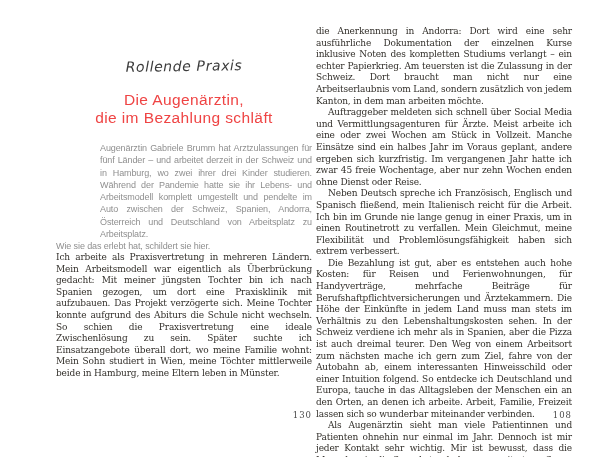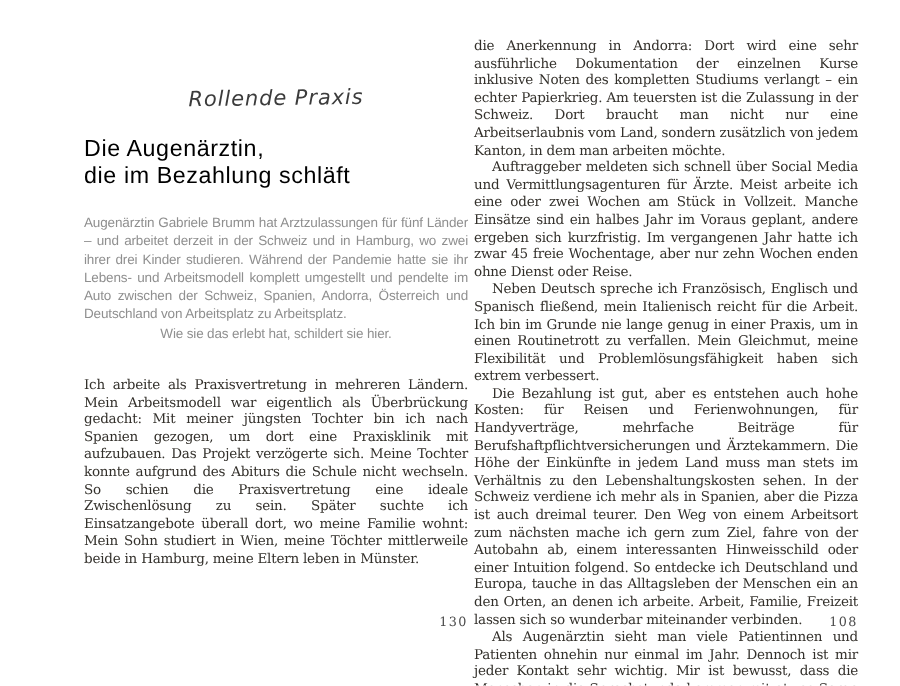--- a/index.html
+++ b/index.html
@@ -29,11 +29,12 @@
   .title {
     position: absolute; top: 91px; left: 0; width: 100%;
     margin: 0;
+    text-align: center;
     font-family: "Liberation Sans", sans-serif;
     font-weight: 400;
     font-size: 15.5px;
     line-height: 17.5px;
-    color: #000000;
+    color: #ef4444;
     letter-spacing: 0.4px;
   }
 

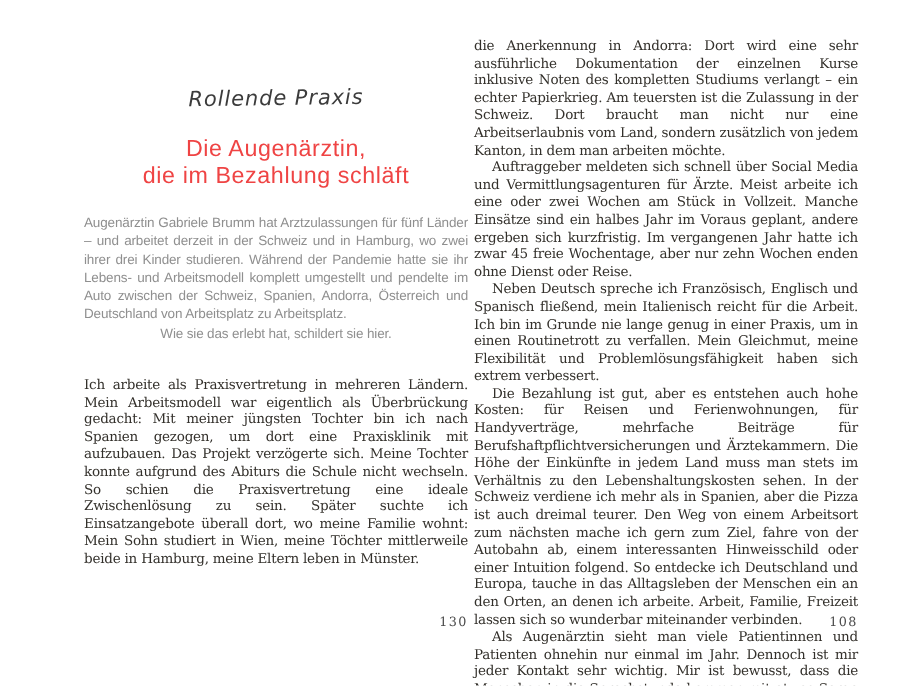--- a/index.html
+++ b/index.html
@@ -47,7 +47,7 @@
     letter-spacing: -0.1px;
   }
   .intro p { margin: 0; }
-  .intro .intro-body  { text-align: justify; }
+  .intro .intro-body  { text-align: justify; margin-left: 44px; }
   .intro .intro-close { text-align: center; }
 
   .body {

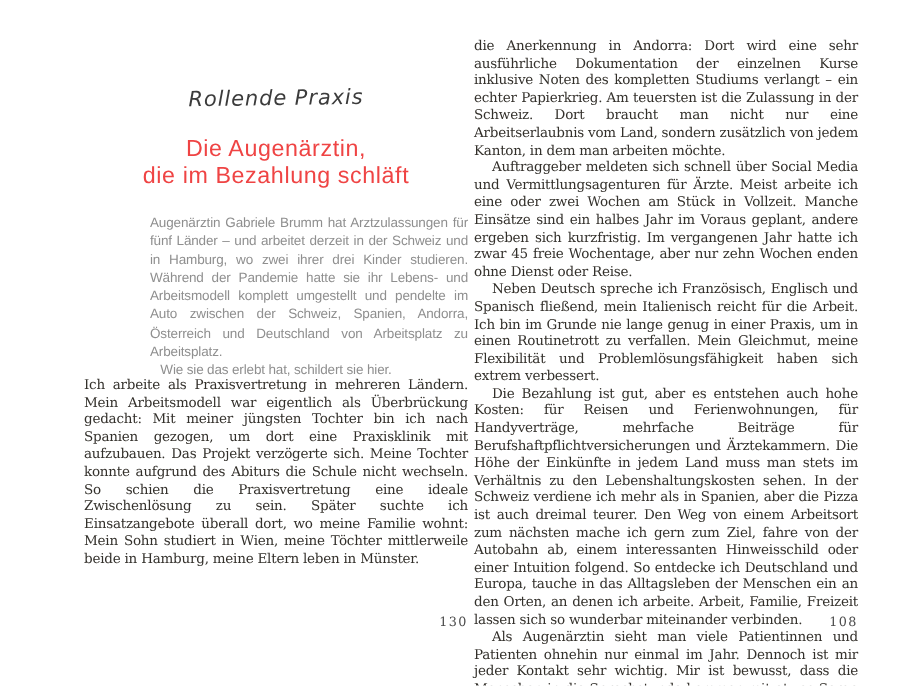--- a/index.html
+++ b/index.html
@@ -48,7 +48,7 @@
   }
   .intro p { margin: 0; }
   .intro .intro-body  { text-align: justify; margin-left: 44px; }
-  .intro .intro-close { text-align: center; }
+  .intro .intro-close { }
 
   .body {
     position: absolute; left: 0; width: 100%;

